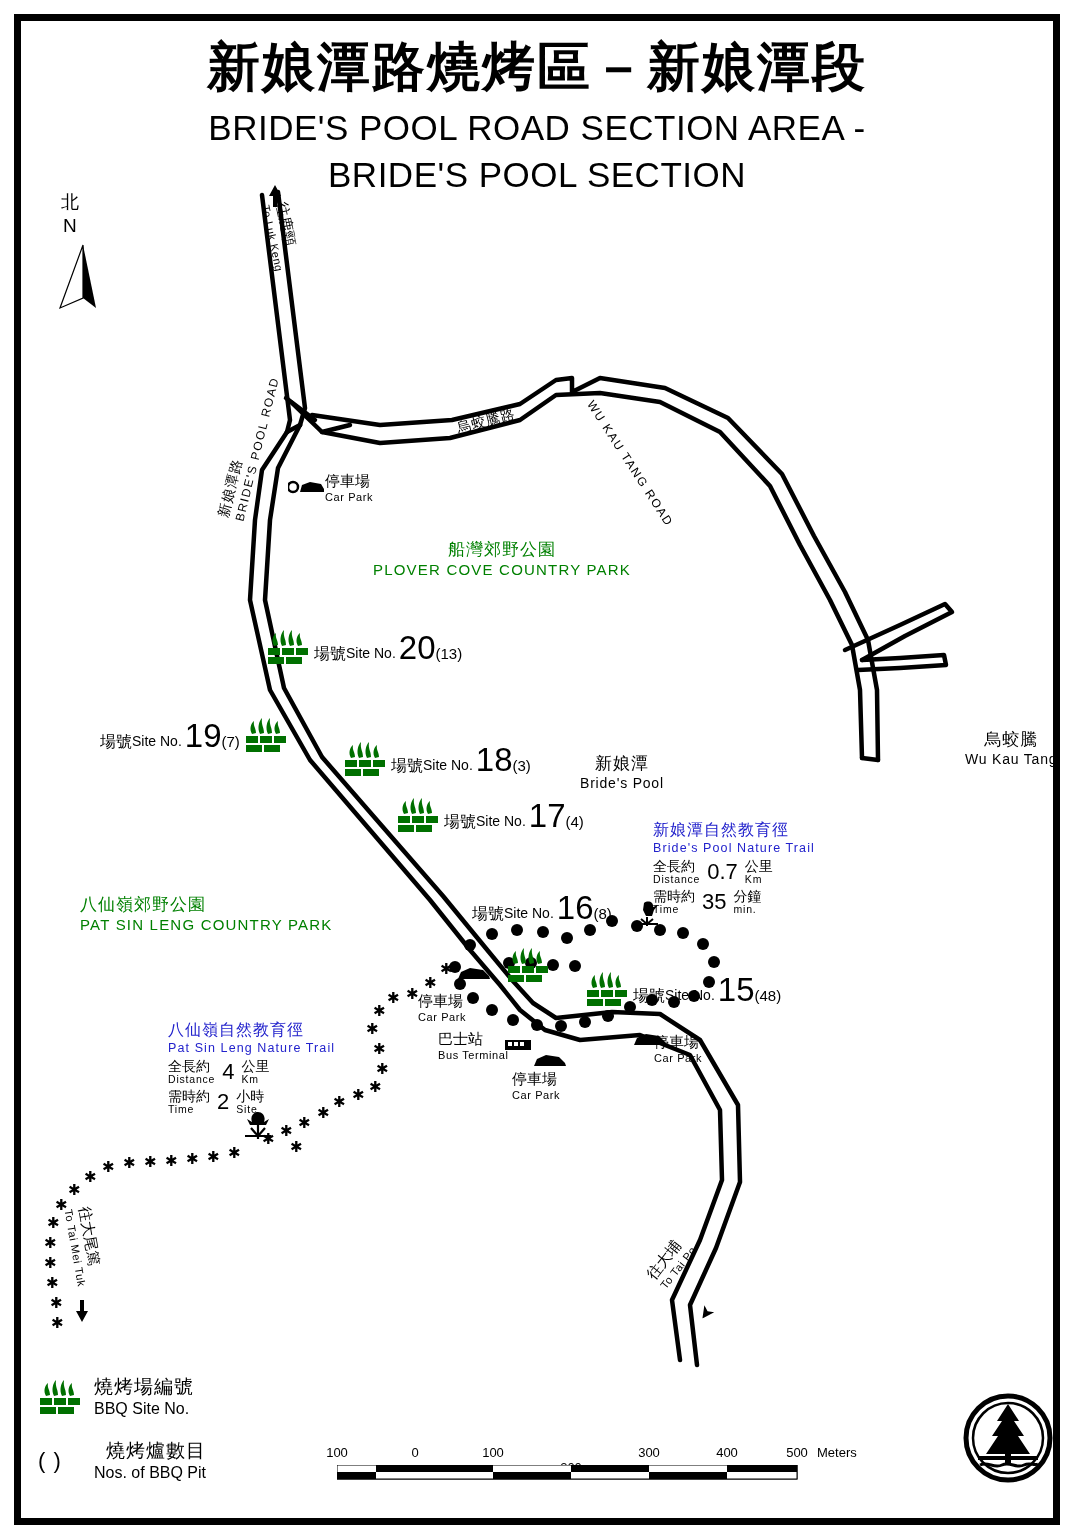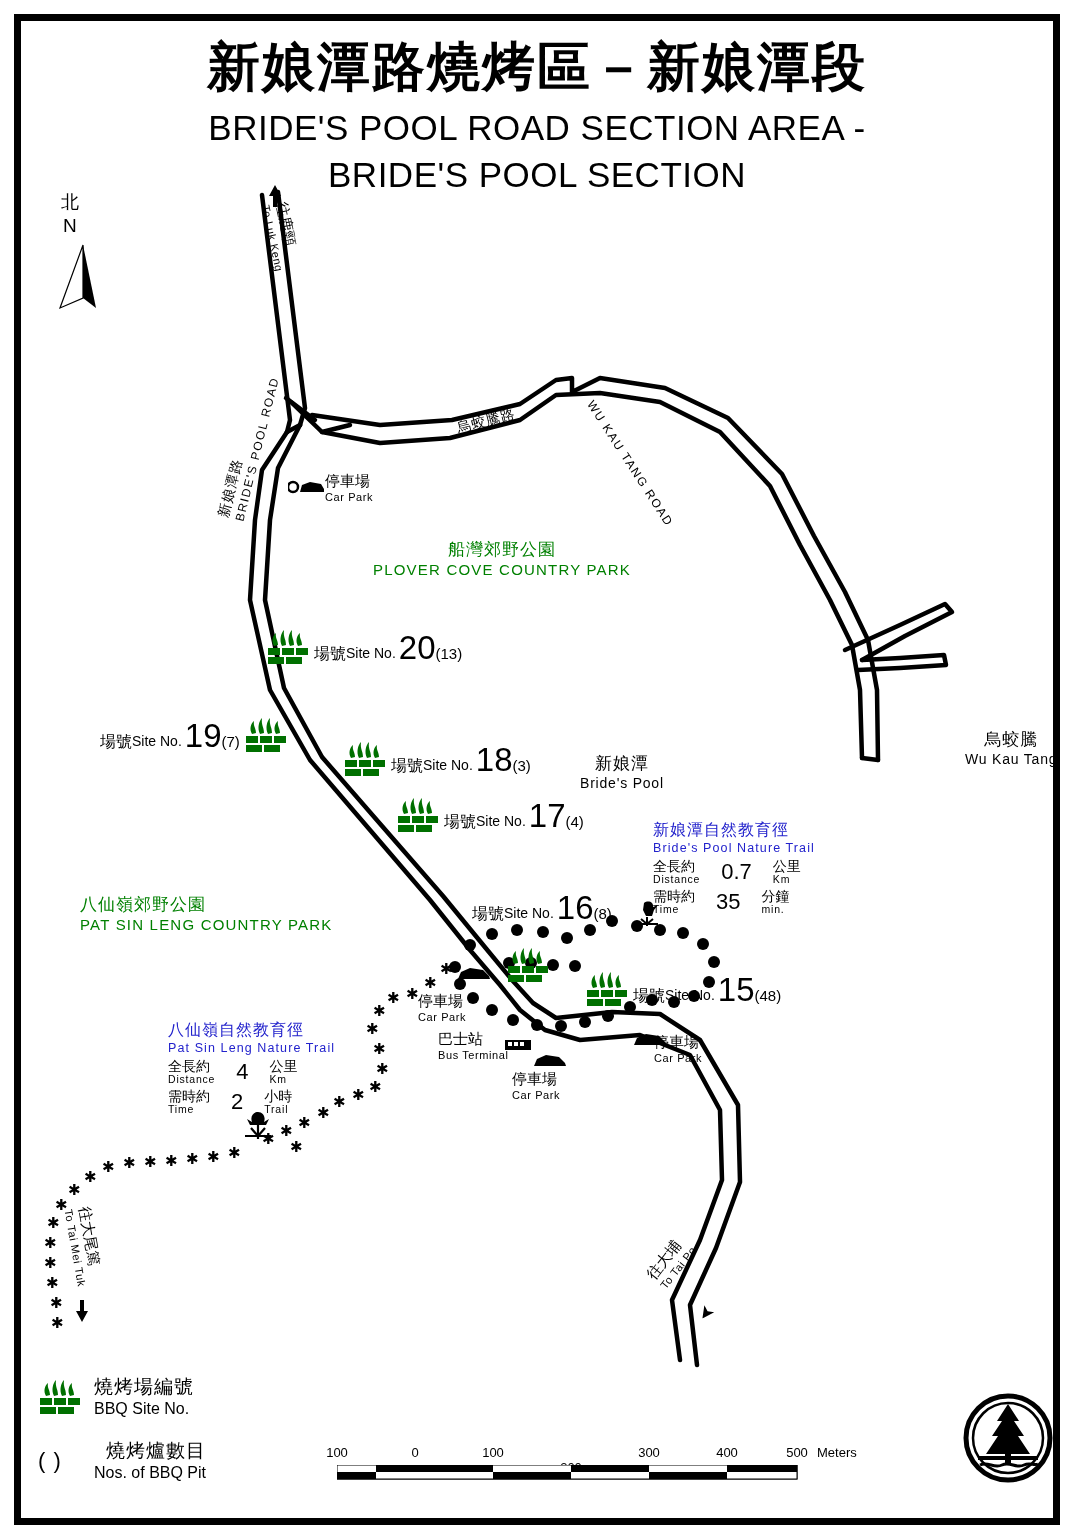--- a/index.html
+++ b/index.html
@@ -25,7 +25,7 @@
   .trailbox{position:absolute;white-space:nowrap;}
   .trail-cn{font-size:16px;color:#2222cc;letter-spacing:1px;}
   .trail-en{font-size:12.5px;color:#2222cc;letter-spacing:1.1px;}
-  .trow{display:flex;align-items:center;gap:21px;margin-top:4px;}
+  .trow{display:flex;align-items:center;gap:7px;margin-top:4px;}
   .tstack{display:flex;flex-direction:column;line-height:1.05;}
   .tlab-cn{font-size:14px;color:#000;}
   .tlab-en{font-size:10.5px;color:#000;letter-spacing:.8px;}

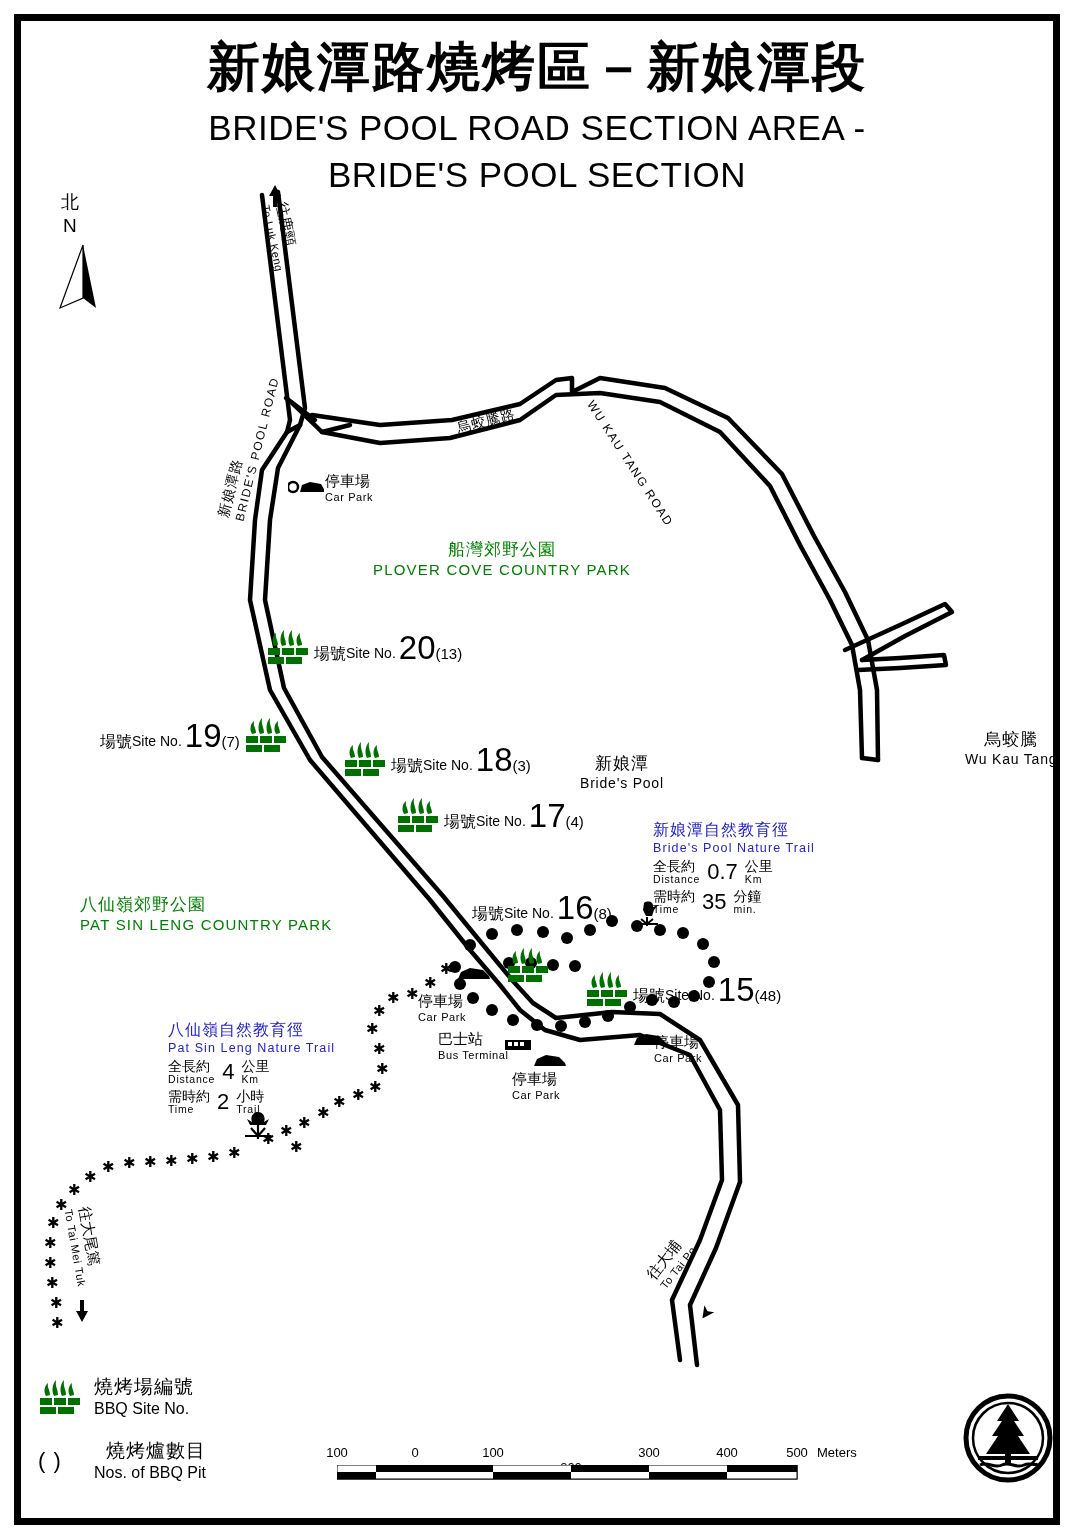--- a/index.html
+++ b/index.html
@@ -419,7 +419,7 @@
       <span class="tval">2</span>
       <span class="tstack">
         <span class="tlab-cn">小時</span>
-        <span class="tlab-en">Trail</span>
+        <span class="tlab-en">Site</span>
       </span>
     </div>
   </div>

